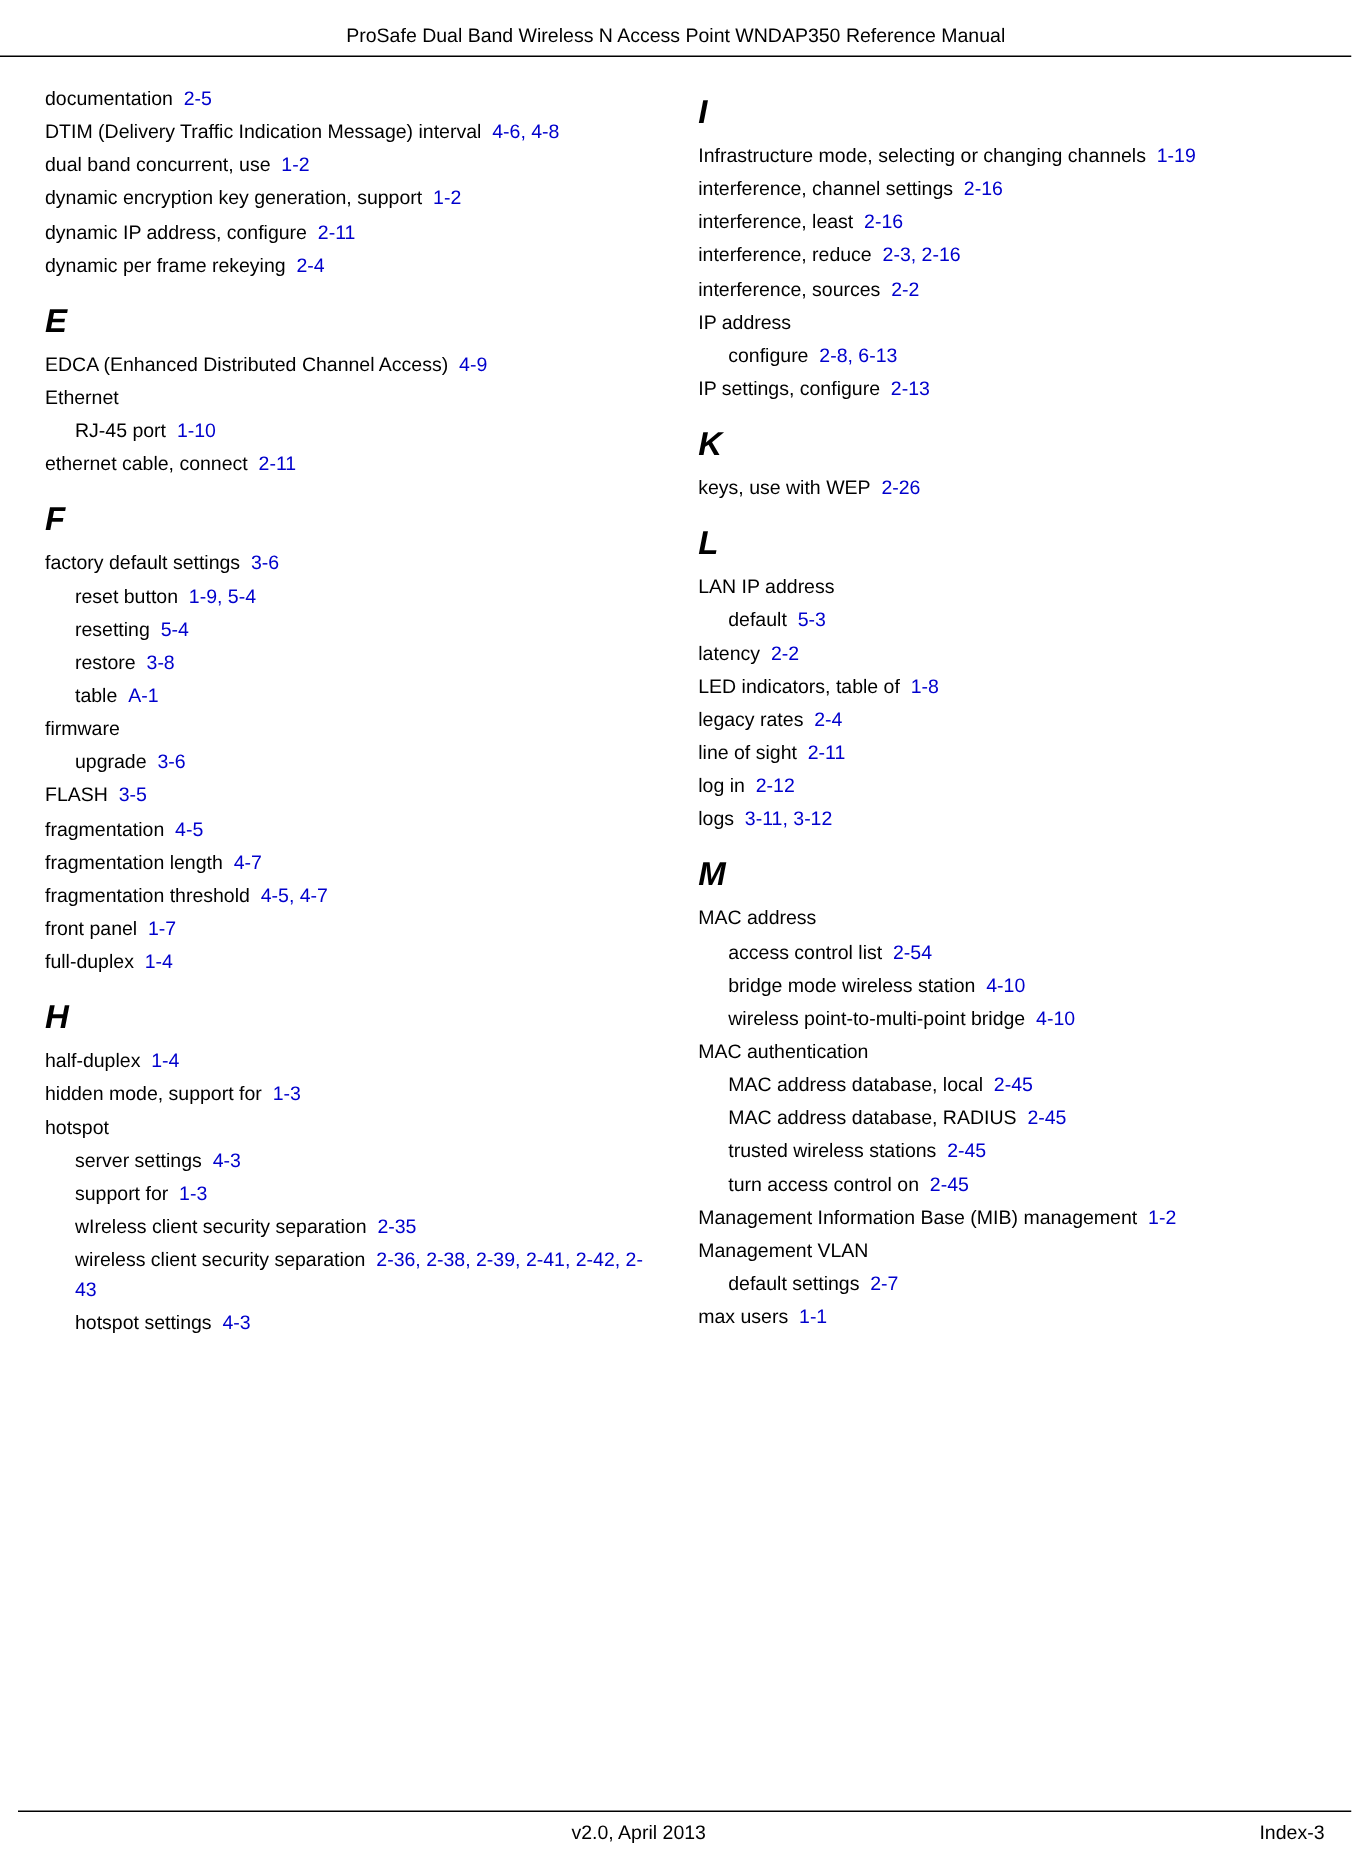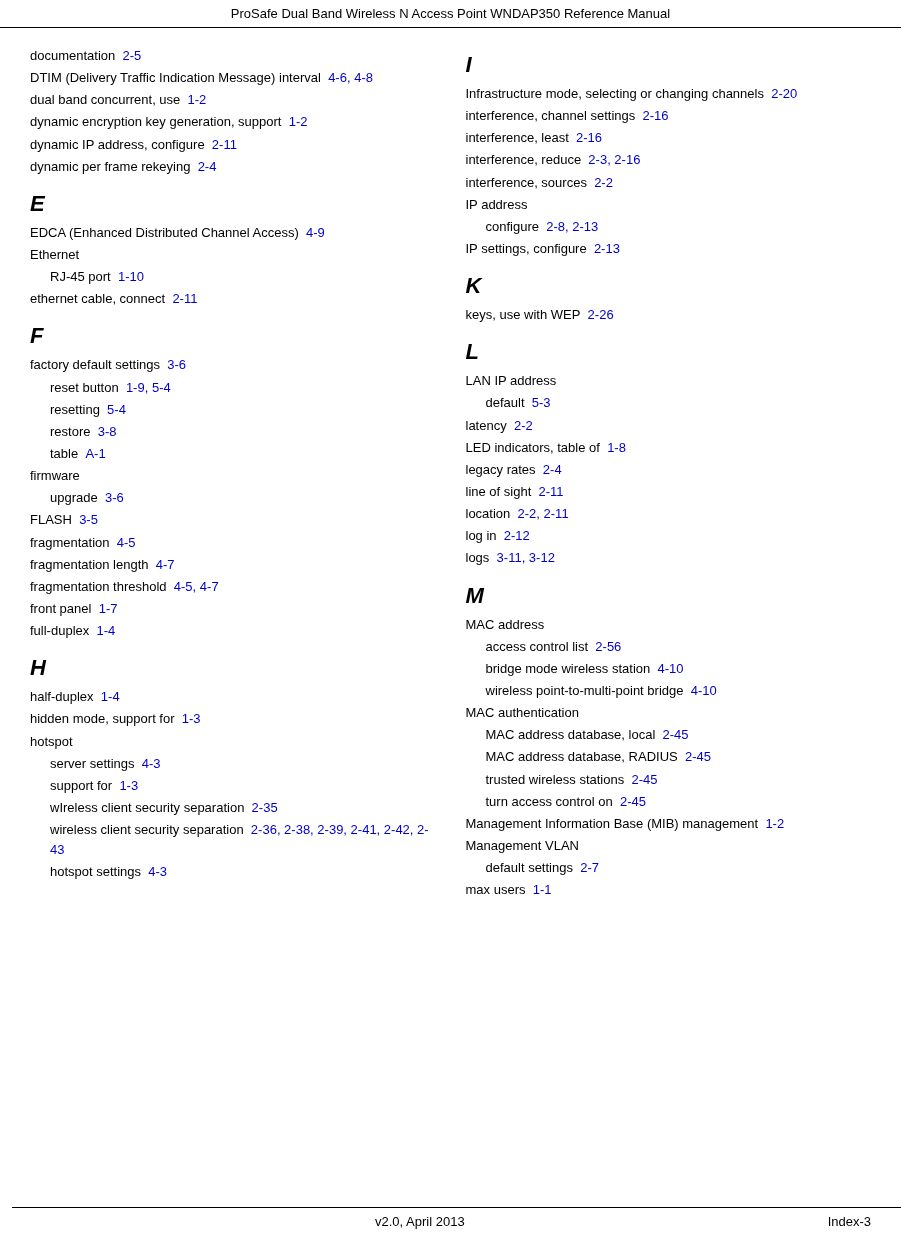--- a/index.html
+++ b/index.html
@@ -16,7 +16,7 @@
       text-align: center;
       font-size: 13px;
       font-weight: normal;
-      padding: 6px 20px 6px 20px;
+      padding: 16px 20px 6px 20px;
       border-bottom: 1px solid #000;
       color: #000;
     }

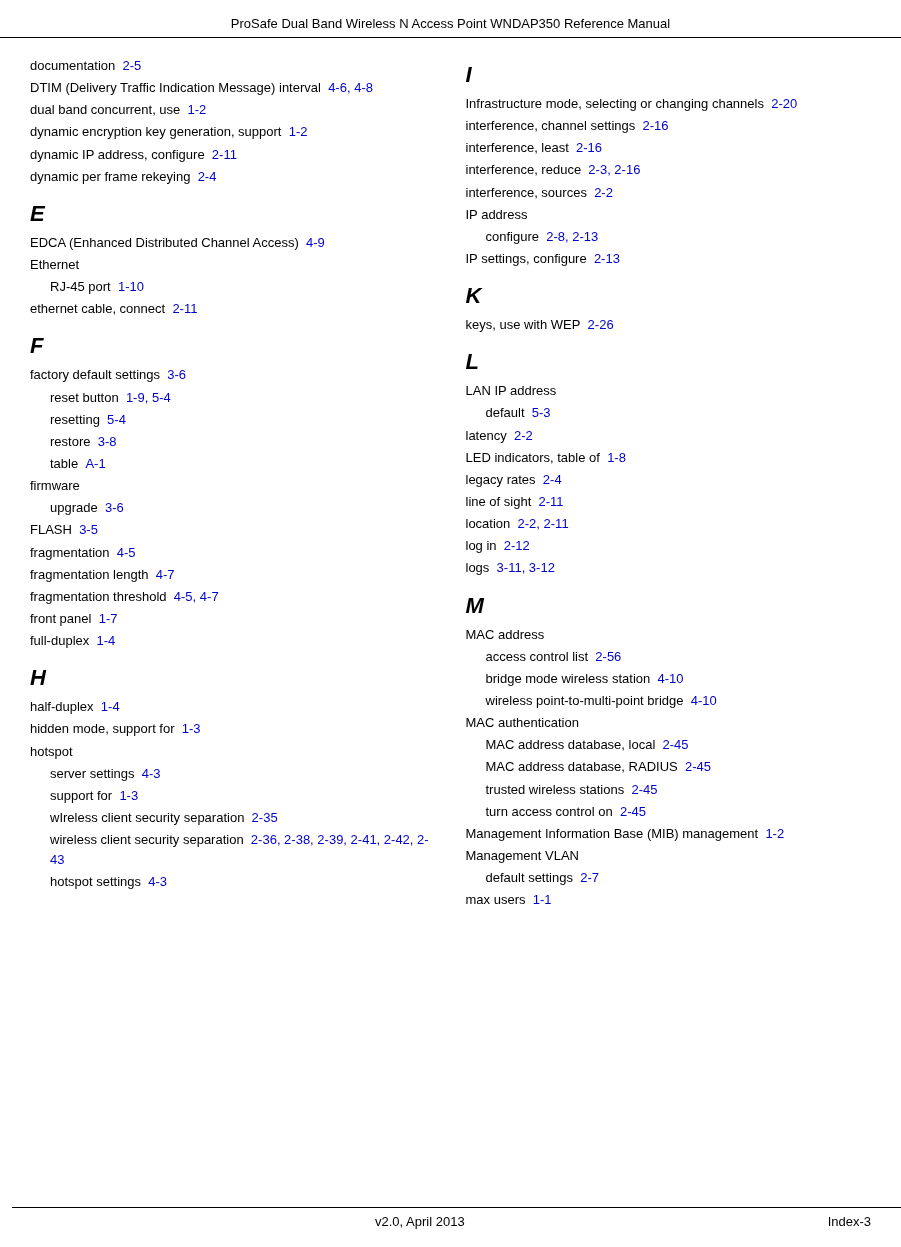--- a/index.html
+++ b/index.html
@@ -106,7 +106,7 @@
     </div>
   <div class="col" id="right-col">
       <div class="section-letter">I</div>
-      <div class="entry"><span>Infrastructure mode, selecting or changing channels&nbsp;&nbsp;<a class="link" href="#">2-20</a></span></div>
+      <div class="entry"><span>Infrastructure mode, selecting or changing channels&nbsp;&nbsp;<a class="link" href="#">1-19</a></span></div>
       <div class="entry"><span>interference, channel settings&nbsp;&nbsp;<a class="link" href="#">2-16</a></span></div>
       <div class="entry"><span>interference, least&nbsp;&nbsp;<a class="link" href="#">2-16</a></span></div>
       <div class="entry"><span>interference, reduce&nbsp;&nbsp;<a class="link" href="#">2-3, 2-16</a></span></div>

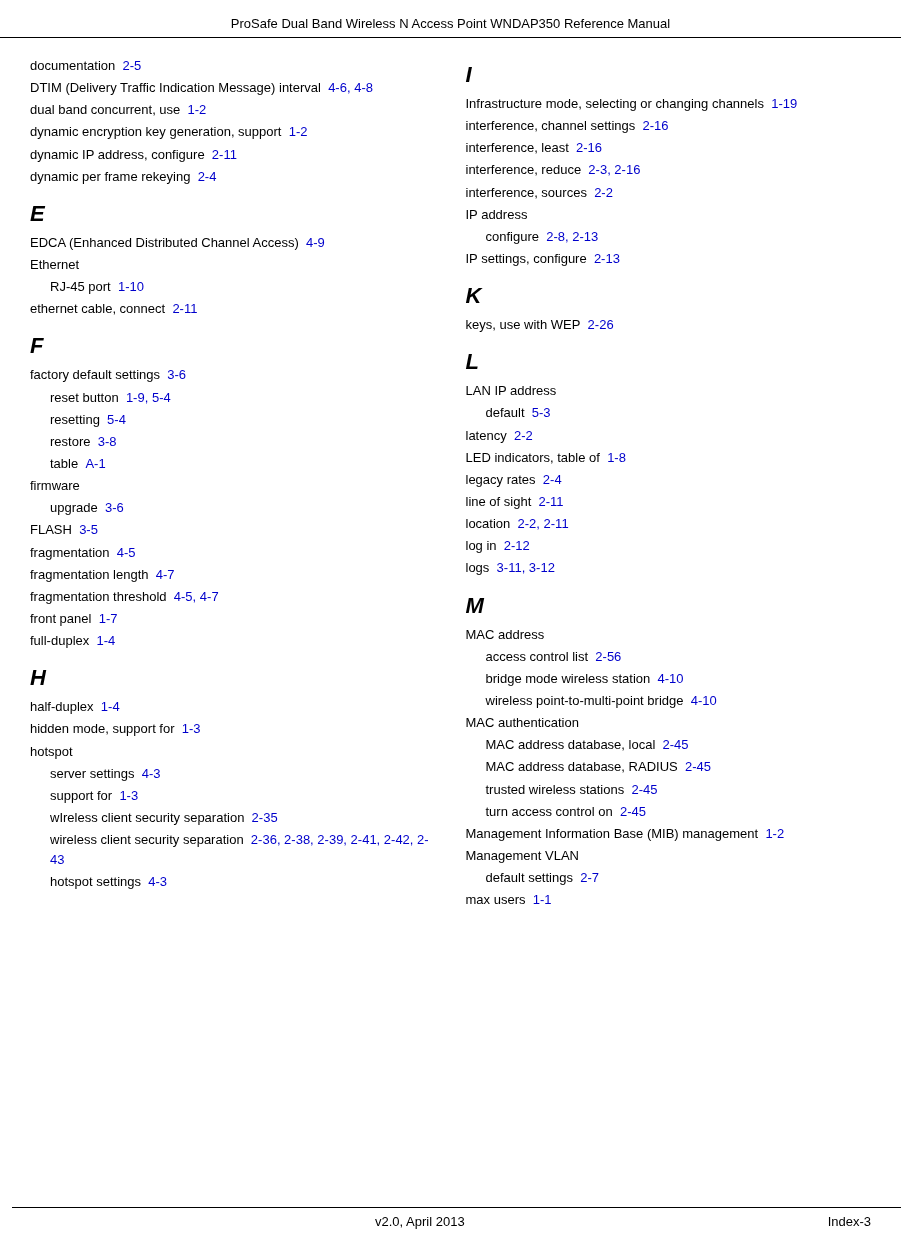--- a/index.html
+++ b/index.html
@@ -112,7 +112,7 @@
       <div class="entry"><span>interference, reduce&nbsp;&nbsp;<a class="link" href="#">2-3, 2-16</a></span></div>
       <div class="entry"><span>interference, sources&nbsp;&nbsp;<a class="link" href="#">2-2</a></span></div>
       <div class="entry"><span>IP address</span></div>
-      <div class="entry sub"><span>configure&nbsp;&nbsp;<a class="link" href="#">2-8, 2-13</a></span></div>
+      <div class="entry sub"><span>configure&nbsp;&nbsp;<a class="link" href="#">2-8, 6-13</a></span></div>
       <div class="entry"><span>IP settings, configure&nbsp;&nbsp;<a class="link" href="#">2-13</a></span></div>
       <div class="section-letter">K</div>
       <div class="entry"><span>keys, use with WEP&nbsp;&nbsp;<a class="link" href="#">2-26</a></span></div>

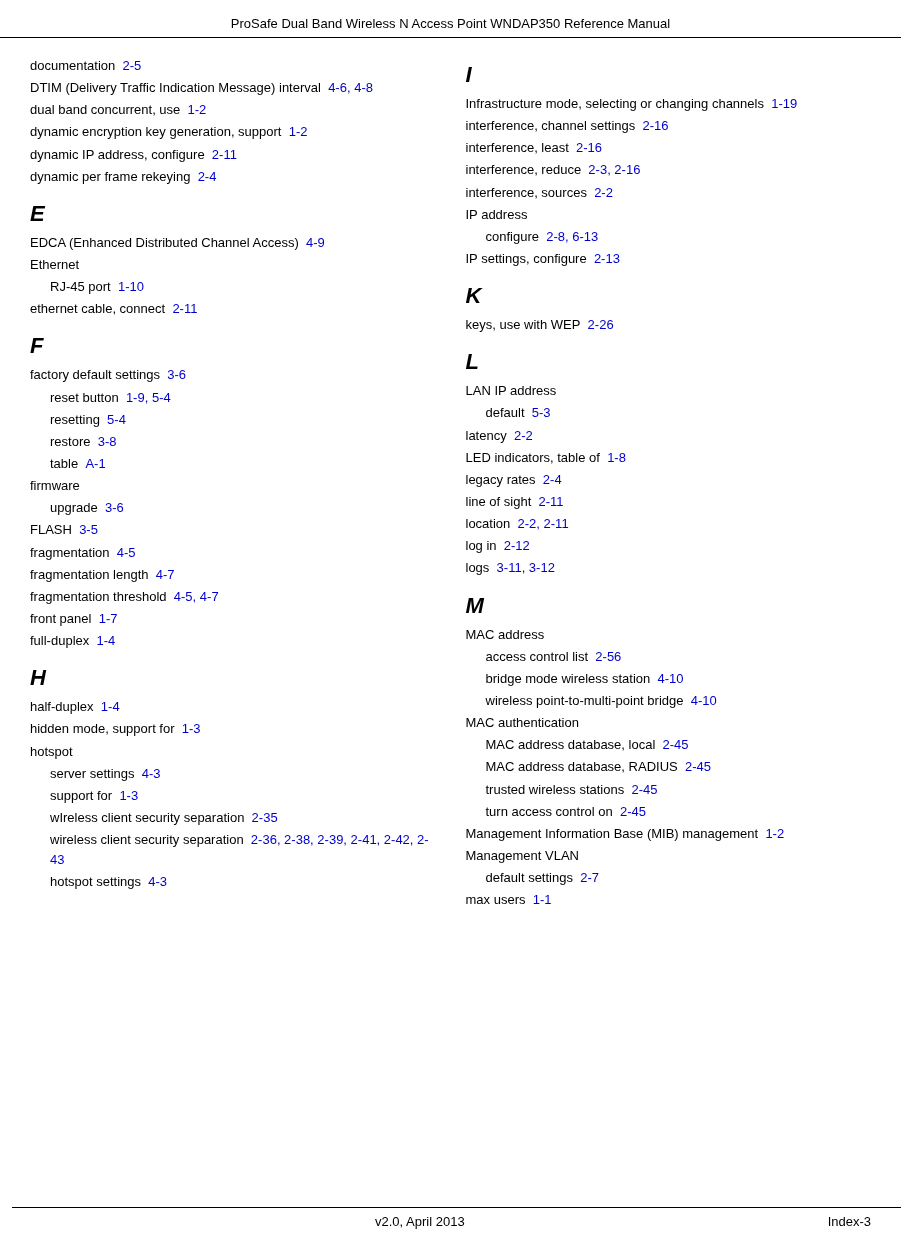--- a/index.html
+++ b/index.html
@@ -123,7 +123,6 @@
       <div class="entry"><span>LED indicators, table of&nbsp;&nbsp;<a class="link" href="#">1-8</a></span></div>
       <div class="entry"><span>legacy rates&nbsp;&nbsp;<a class="link" href="#">2-4</a></span></div>
       <div class="entry"><span>line of sight&nbsp;&nbsp;<a class="link" href="#">2-11</a></span></div>
-      <div class="entry"><span>location&nbsp;&nbsp;<a class="link" href="#">2-2, 2-11</a></span></div>
       <div class="entry"><span>log in&nbsp;&nbsp;<a class="link" href="#">2-12</a></span></div>
       <div class="entry"><span>logs&nbsp;&nbsp;<a class="link" href="#">3-11, 3-12</a></span></div>
       <div class="section-letter">M</div>

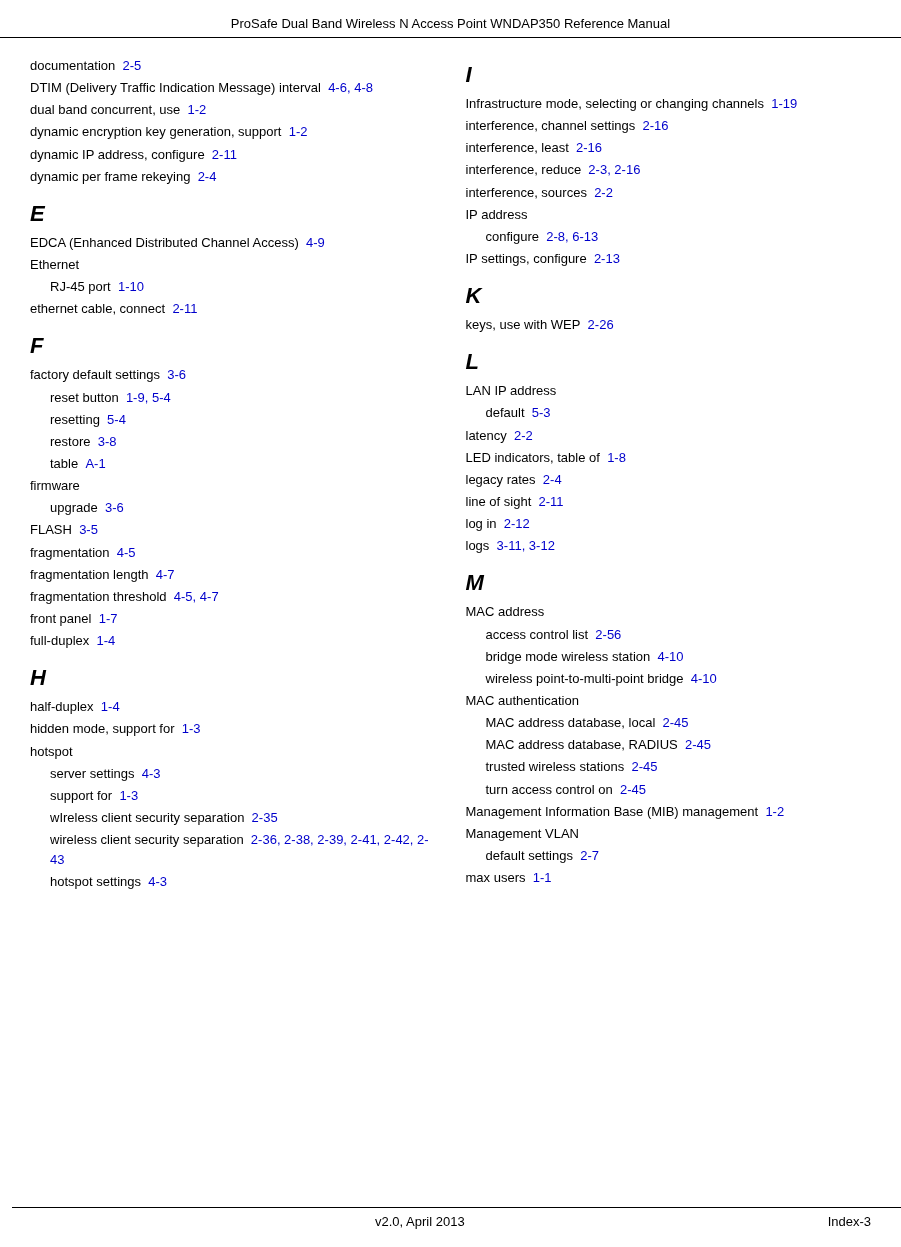--- a/index.html
+++ b/index.html
@@ -127,7 +127,7 @@
       <div class="entry"><span>logs&nbsp;&nbsp;<a class="link" href="#">3-11, 3-12</a></span></div>
       <div class="section-letter">M</div>
       <div class="entry"><span>MAC address</span></div>
-      <div class="entry sub"><span>access control list&nbsp;&nbsp;<a class="link" href="#">2-56</a></span></div>
+      <div class="entry sub"><span>access control list&nbsp;&nbsp;<a class="link" href="#">2-54</a></span></div>
       <div class="entry sub"><span>bridge mode wireless station&nbsp;&nbsp;<a class="link" href="#">4-10</a></span></div>
       <div class="entry sub"><span>wireless point-to-multi-point bridge&nbsp;&nbsp;<a class="link" href="#">4-10</a></span></div>
       <div class="entry"><span>MAC authentication</span></div>

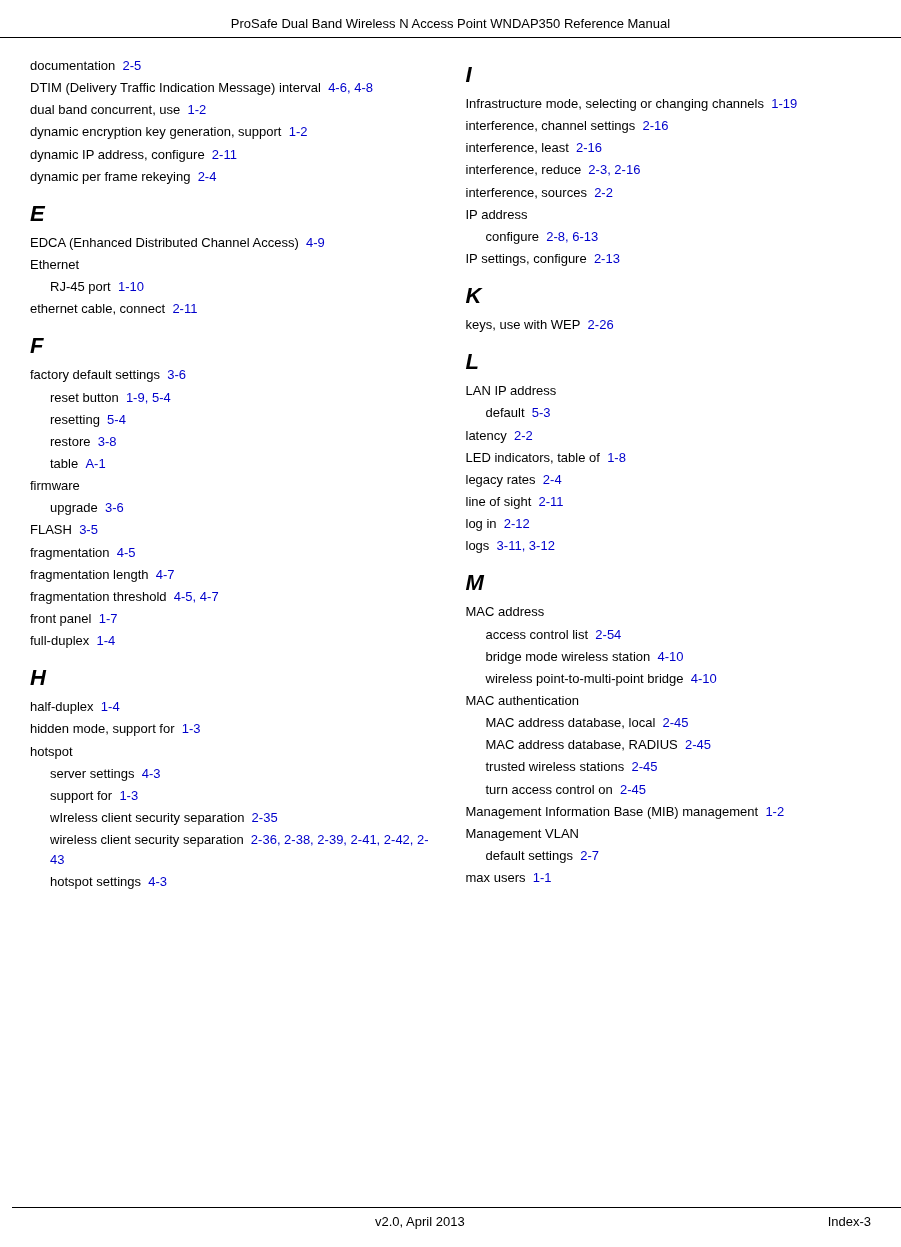--- a/index.html
+++ b/index.html
@@ -144,7 +144,7 @@
 
 <div class="page-footer">
   <span>v2.0, April 2013</span>
-  <span style="float:right; margin-right:30px;">Index-3</span>
+  <span style="float:right; margin-right:18px;">Index-3</span>
 </div>
 
 </body></html>

